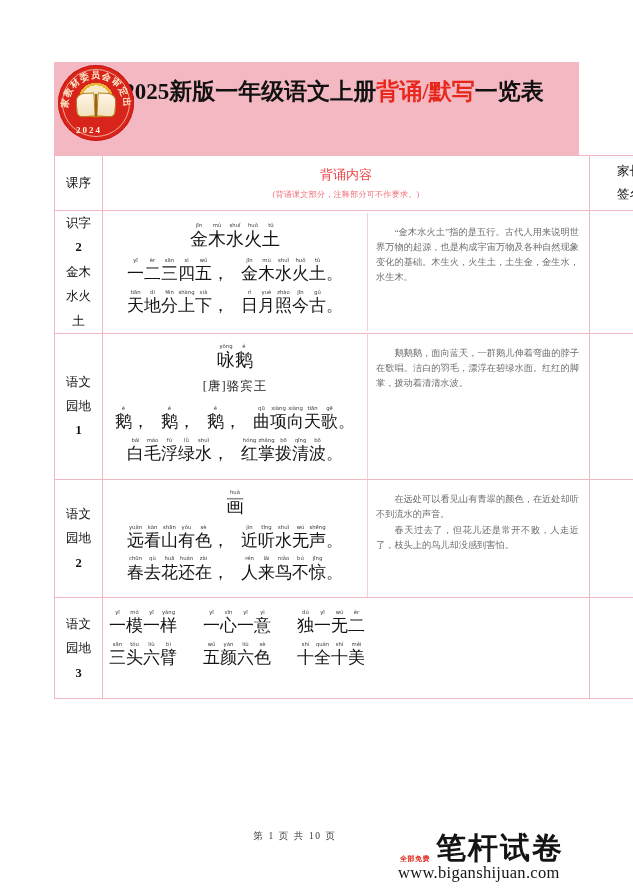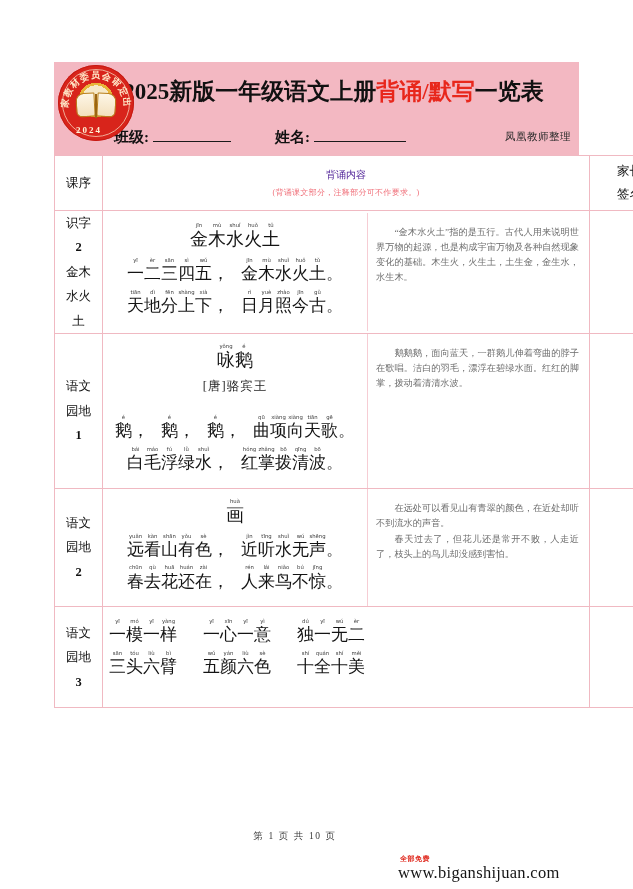--- a/index.html
+++ b/index.html
@@ -354,18 +354,6 @@
   <div class="header-band">
     <div class="title-row">
       <div class="doc-title"><span>2025新版一年级语文上册</span><span class="accent">背诵/默写</span><span>一览表</span></div>
-    </div>
-    <div class="info-row">
-      <div class="field">
-        <span>班级:</span>
-        <span class="blank blank-class"></span>
-      </div>
-      <span class="field-gap"></span>
-      <div class="field">
-        <span>姓名:</span>
-        <span class="blank blank-name"></span>
-      </div>
-      <div class="credit">凤凰教师整理</div>
     </div>
   </div>
 

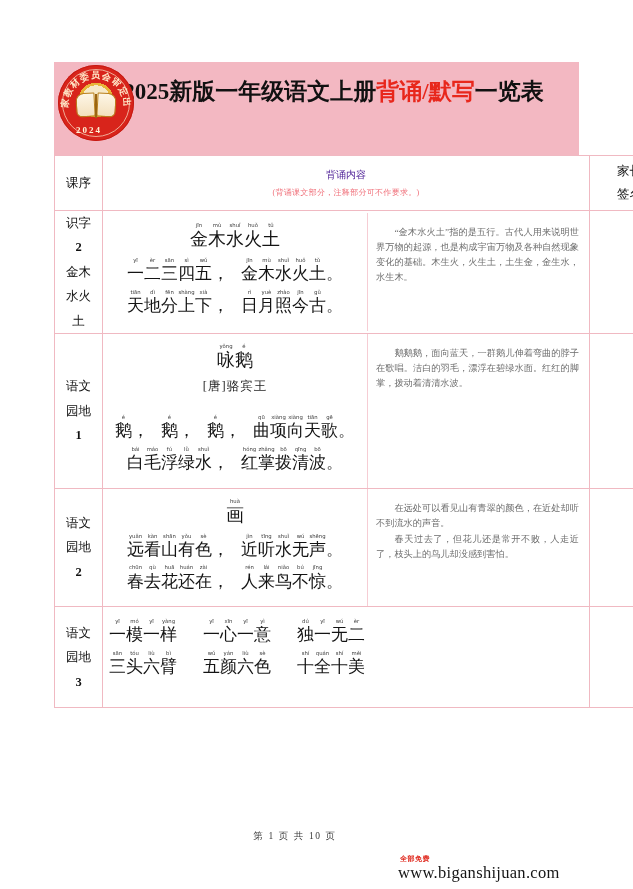--- a/index.html
+++ b/index.html
@@ -208,8 +208,8 @@
     height: 54px;
   }
   .head-main-title {
-    font-size: 10px;
-    color: #4c1d95;
+    font-size: 13px;
+    color: #ef4444;
     margin-bottom: 5px;
   }
   .head-main-sub {

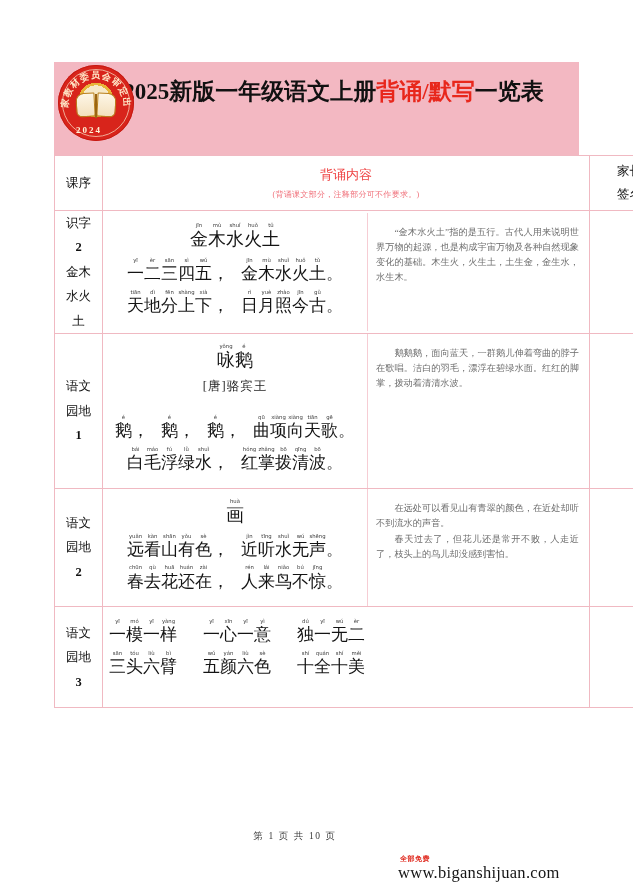--- a/index.html
+++ b/index.html
@@ -291,7 +291,7 @@
   .poem-author {
     font-size: 12.5px;
     color: #1f1f1f;
-    margin-bottom: 19px;
+    margin-bottom: 10px;
     letter-spacing: 1px;
     font-family: "Liberation Serif", "DejaVu Serif", serif;
   }

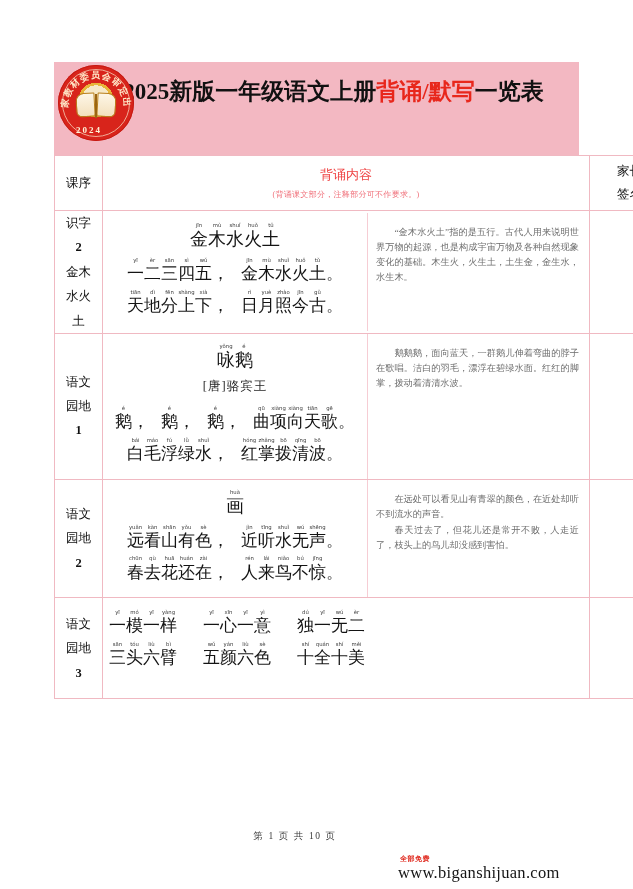--- a/index.html
+++ b/index.html
@@ -480,6 +480,7 @@
 
   <div class="watermark">
     <div class="wm-free">全部免费</div>
+    <div class="wm-cn">笔杆试卷</div>
     <div class="wm-url">www.biganshijuan.com</div>
   </div>
 

